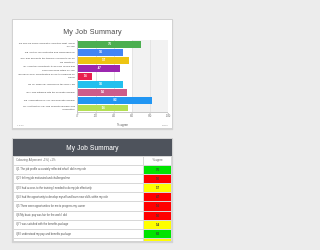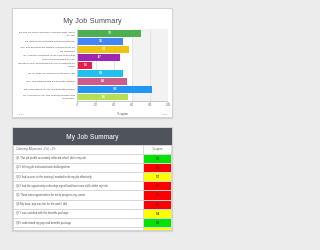--- a/index.html
+++ b/index.html
@@ -13,7 +13,7 @@
   .page{
     position:relative;width:181px;height:190px;
     box-sizing:border-box;
-    padding:8px 8px 0 12px;
+    padding:19px 8px 0 12px;
     background:#ececec;
   }
   

